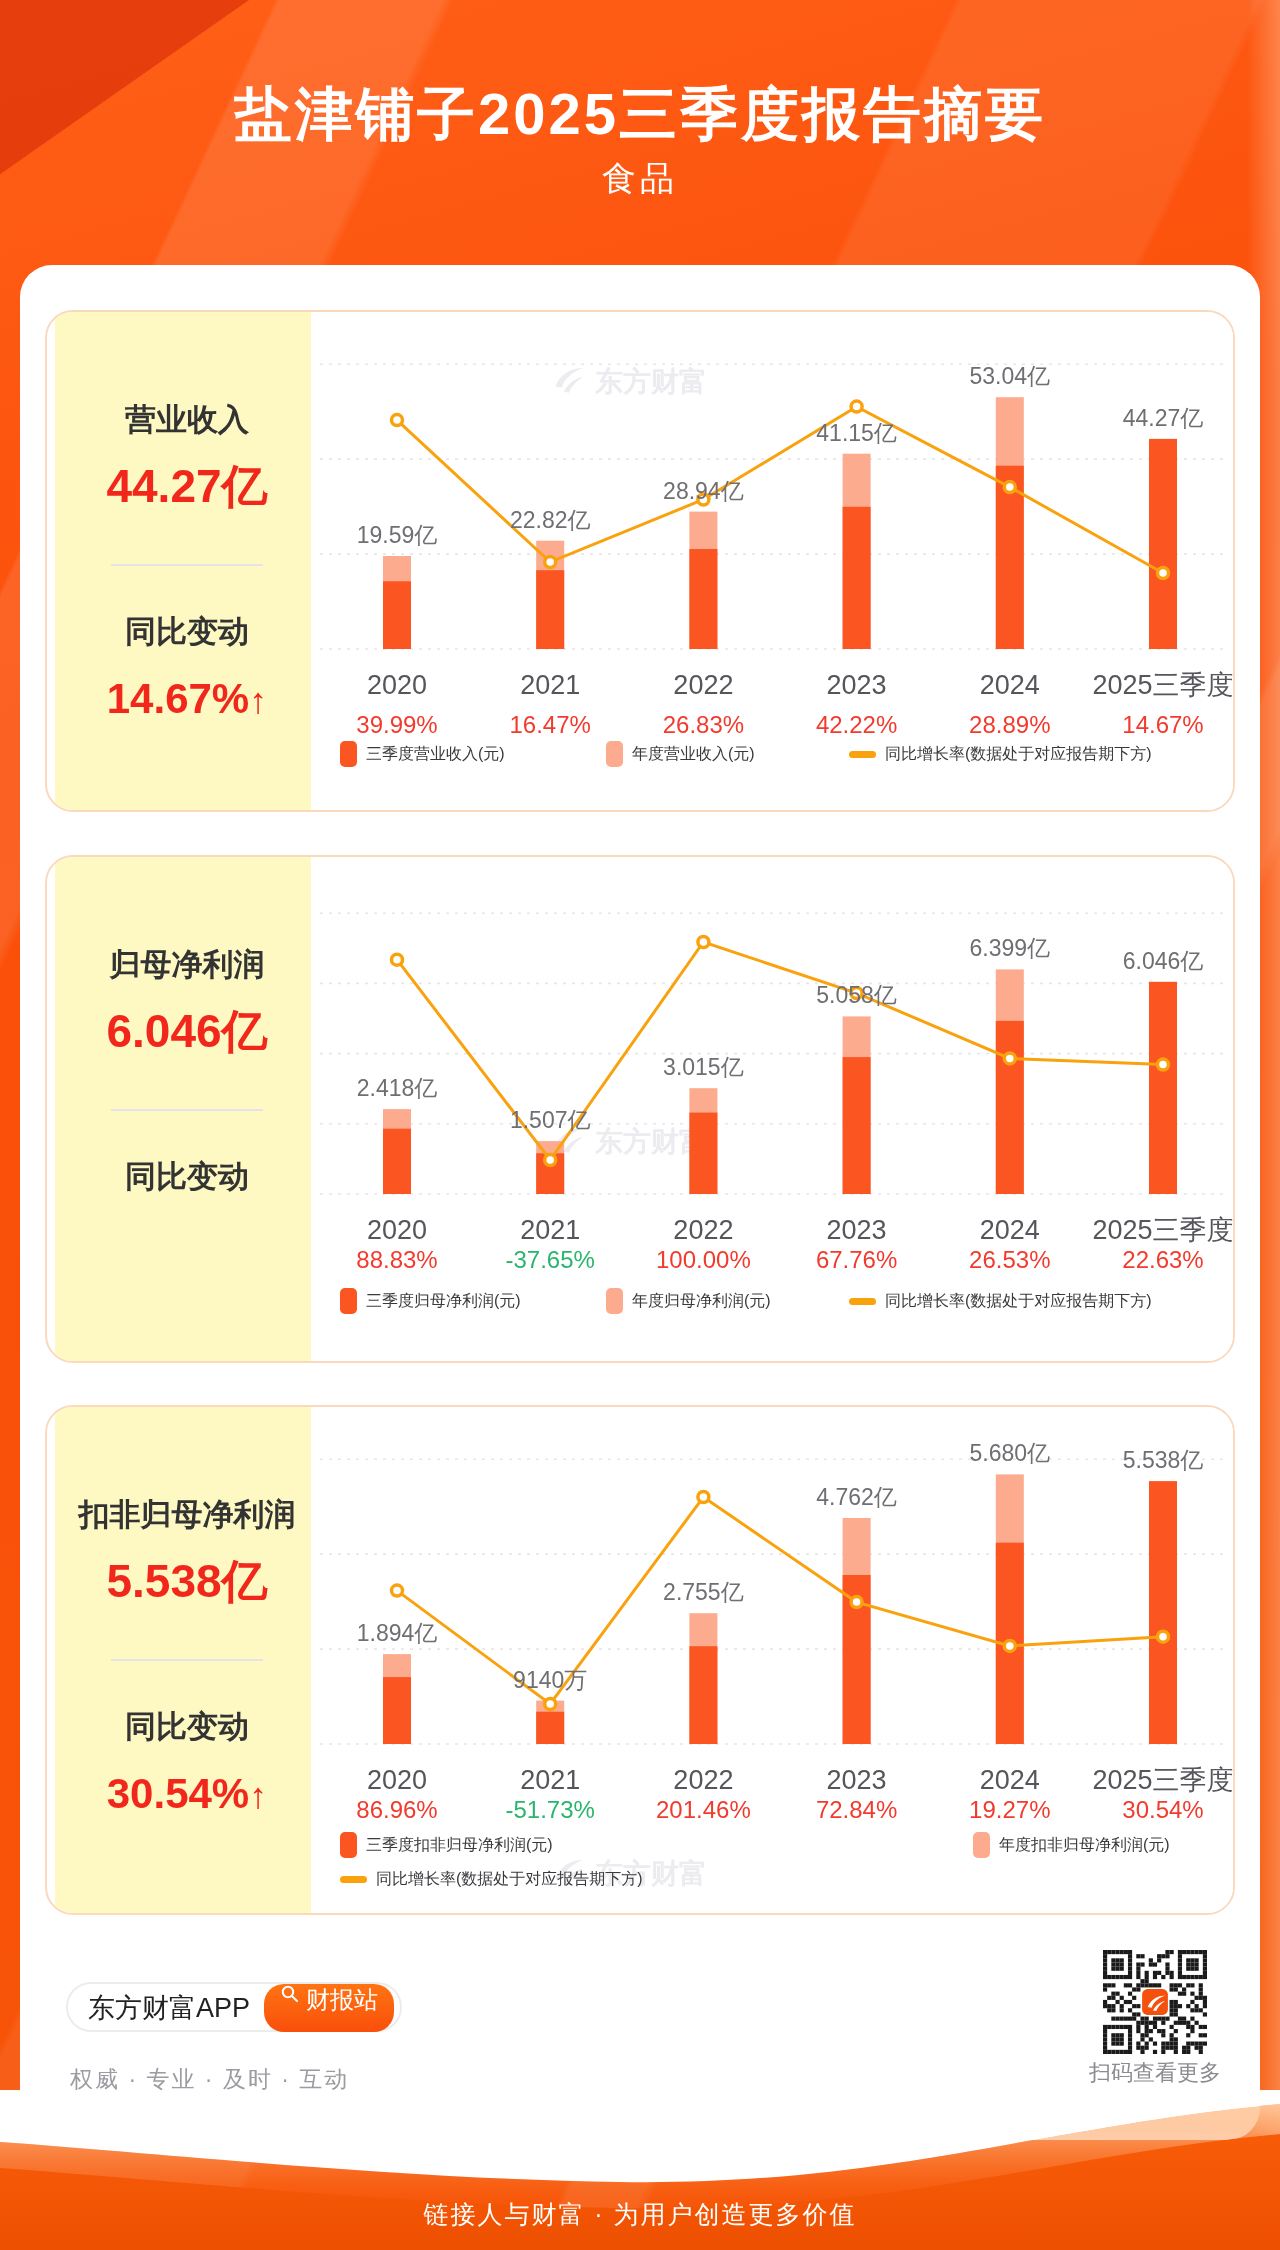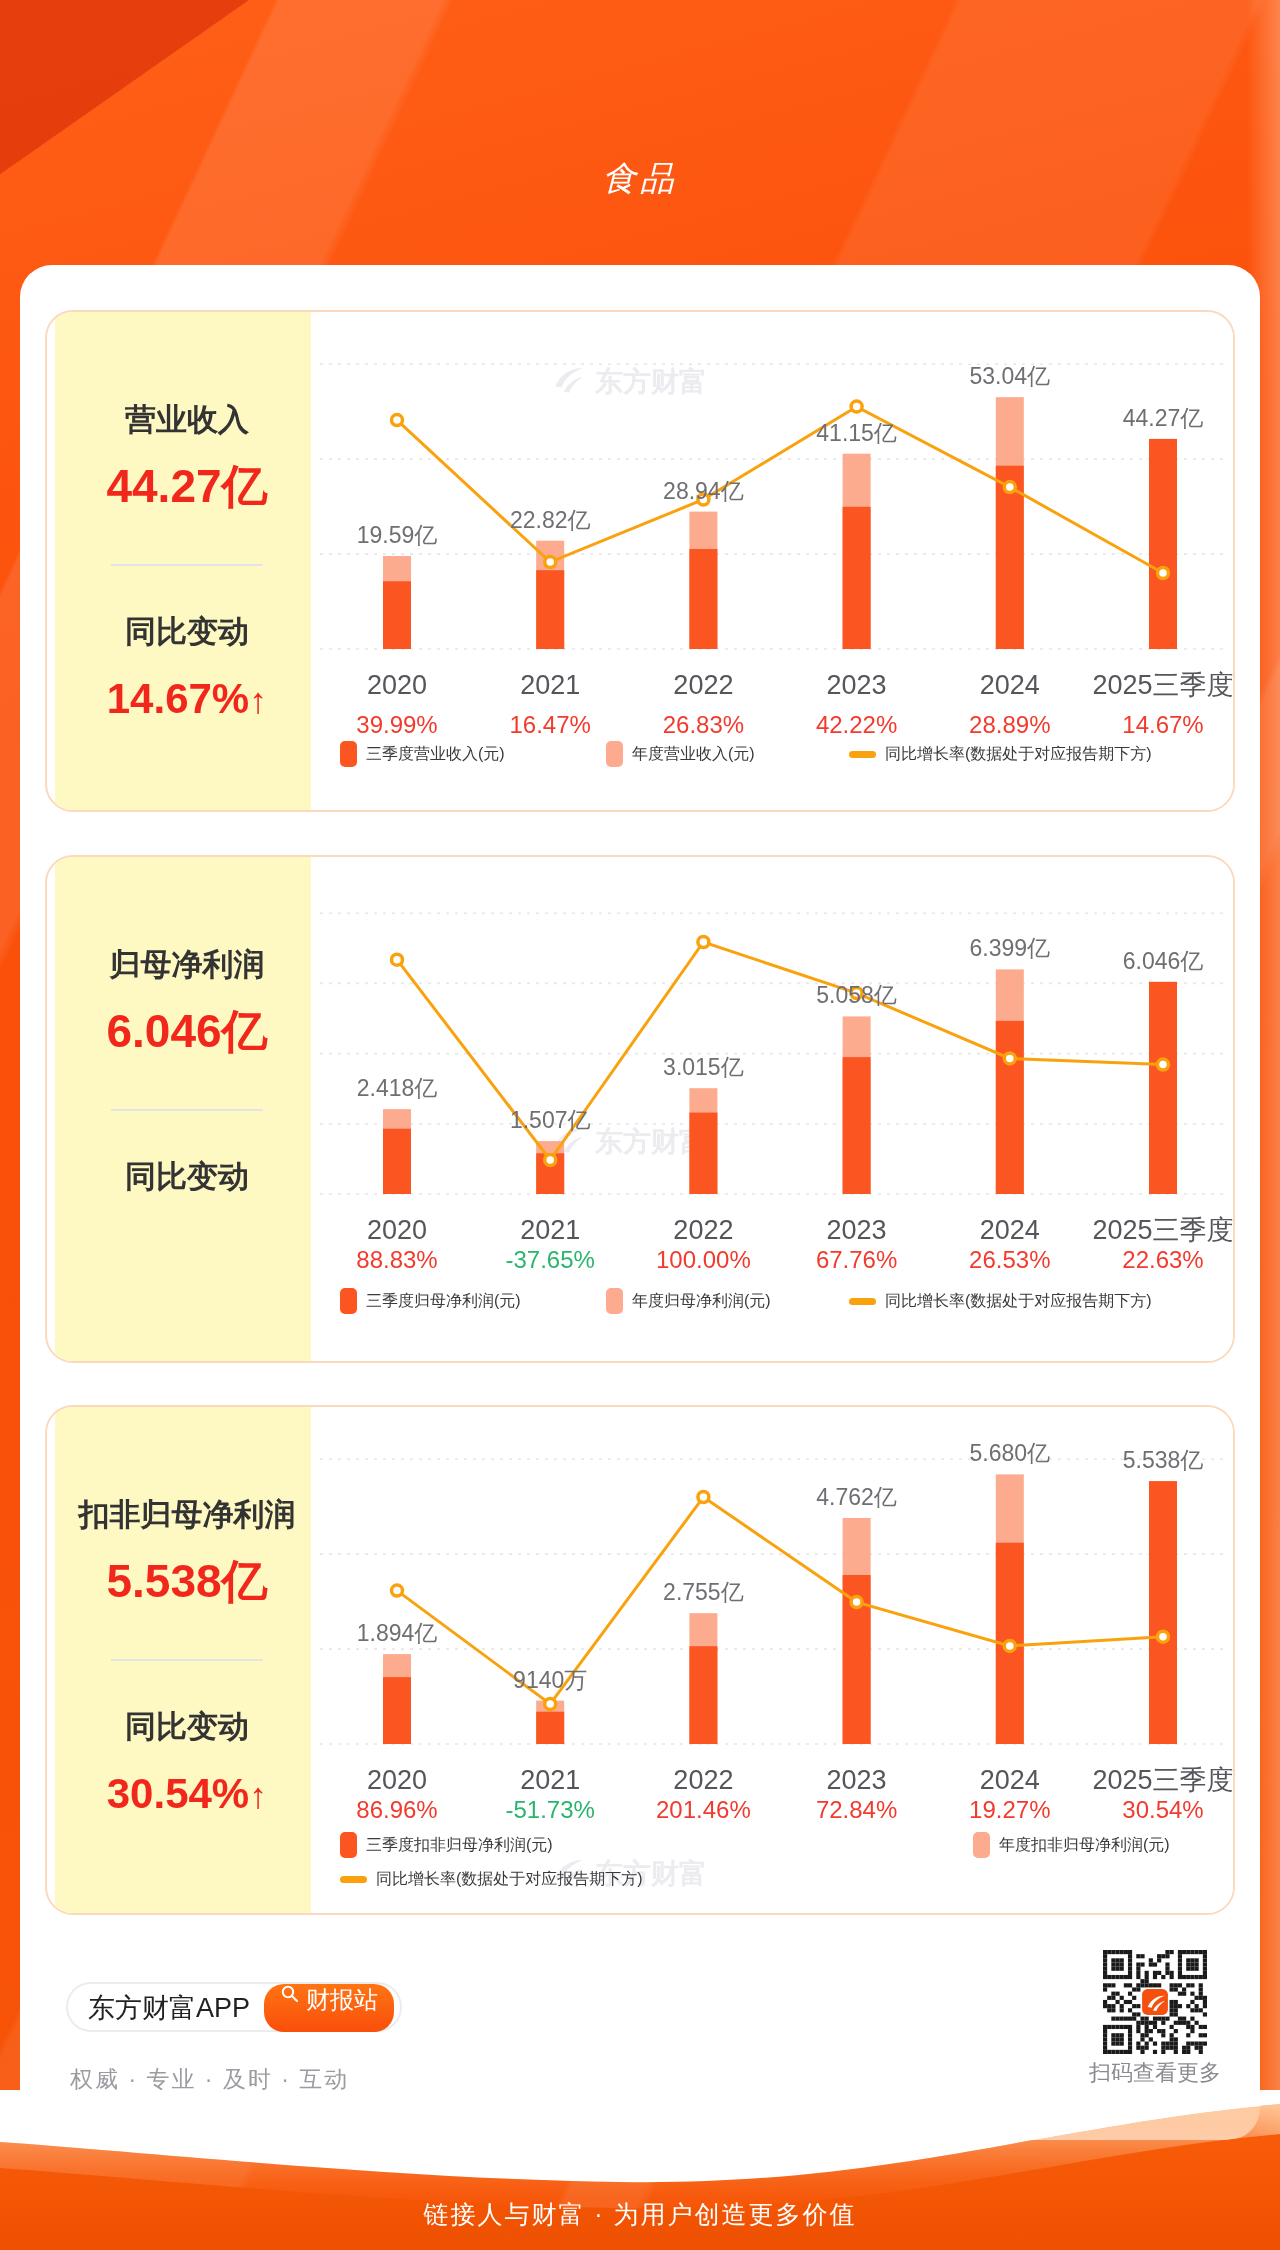--- a/index.html
+++ b/index.html
@@ -74,6 +74,7 @@
   <div class="streaks"></div>
   <div class="corner-tl"></div>
 
+  <div class="hdr-title">盐津铺子2025三季度报告摘要</div>
   <div class="hdr-sub">食品</div>
 
   <div class="container"></div>

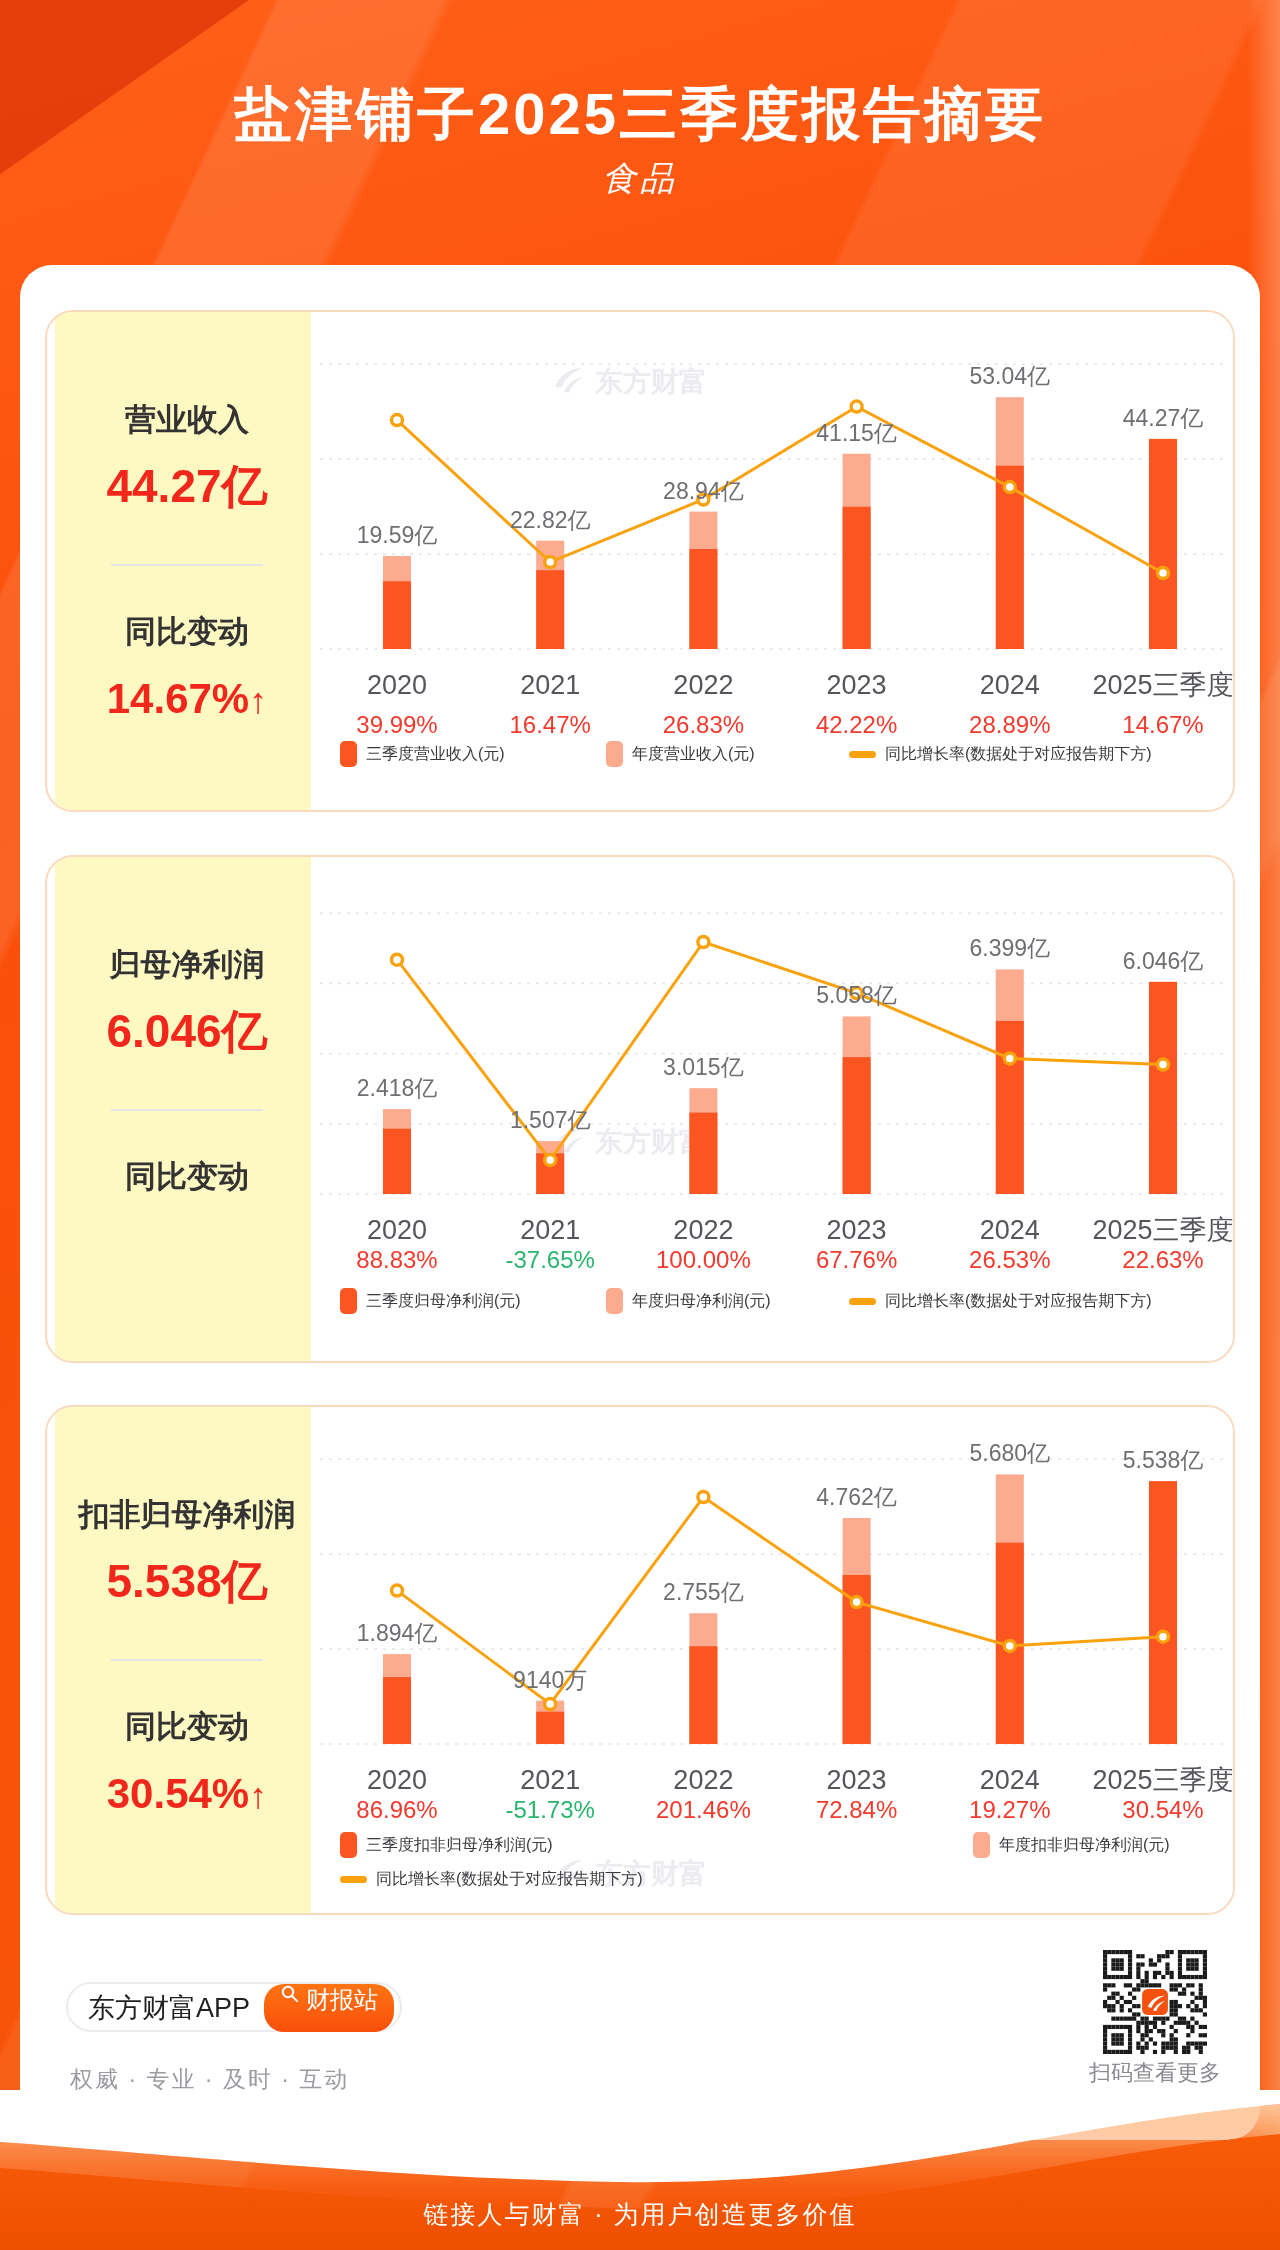--- a/index.html
+++ b/index.html
@@ -17,7 +17,7 @@
   .hdr-title{position:absolute;top:76px;left:0;width:100%;text-align:center;
     font-size:58px;font-weight:bold;color:#fff;letter-spacing:3px;}
   .hdr-sub{position:absolute;top:156px;left:0;width:100%;text-align:center;
-    font-size:34px;color:#fff;letter-spacing:4px;font-style:italic;}
+    font-size:34px;color:#fff;letter-spacing:4px;}
   
   .container{position:absolute;left:20px;top:265px;width:1240px;height:1875px;
     background:#fff;border-radius:32px;}

